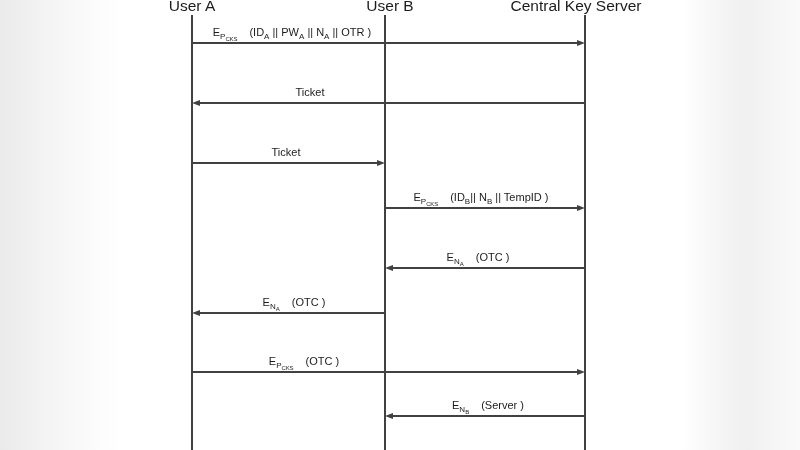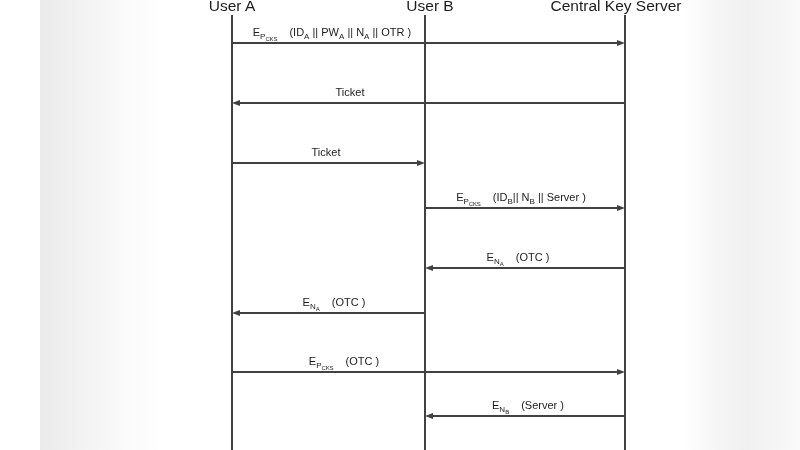--- a/index.html
+++ b/index.html
@@ -8,7 +8,7 @@
     position:relative; overflow:hidden; background:#ffffff;
     font-family:"Liberation Sans", sans-serif;
   }
-  .stage { position:absolute; inset:0;margin-left:40px; }
+  .stage { position:absolute; inset:0; }
   .edge-shade { position:absolute; top:0; bottom:0; pointer-events:none; }
   .edge-shade.left {
     left:0; width:122px;

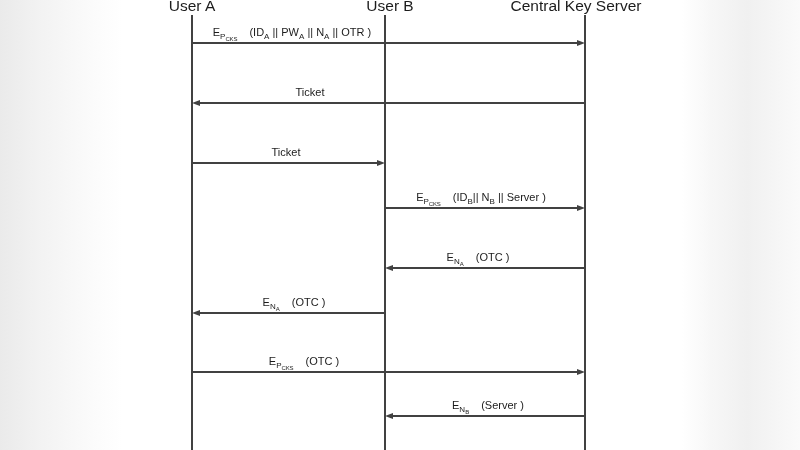--- a/index.html
+++ b/index.html
@@ -70,7 +70,7 @@
       <div class="msg-label" style="left: 286px; top: 146px;"><span class="l0">Ticket</span></div>
       <div class="msg-line" style="left: 385px; width: 194px; top: 207.2px; background: rgb(65, 65, 65);"></div>
       <div class="arrow-head right" style="top: 204.5px; left: 577px;"></div>
-      <div class="msg-label" style="left: 481px; top: 191px;"><span class="l0">E</span><span class="l1">P</span><span class="l2">CKS</span><span class="l0">    (ID</span><span class="l1">B</span><span class="l0">|| N</span><span class="l1">B</span><span class="l0"> || Server )</span></div>
+      <div class="msg-label" style="left: 481px; top: 191px;"><span class="l0">E</span><span class="l1">P</span><span class="l2">CKS</span><span class="l0">    (ID</span><span class="l1">B</span><span class="l0">|| N</span><span class="l1">B</span><span class="l0"> || TempID )</span></div>
       <div class="msg-line" style="left: 391px; width: 194px; top: 267.2px; background: rgb(65, 65, 65);"></div>
       <div class="arrow-head left" style="top: 264.5px; left: 385px;"></div>
       <div class="msg-label" style="left: 478px; top: 251px;"><span class="l0">E</span><span class="l1">N</span><span class="l2">A</span><span class="l0">    (OTC )</span></div>

